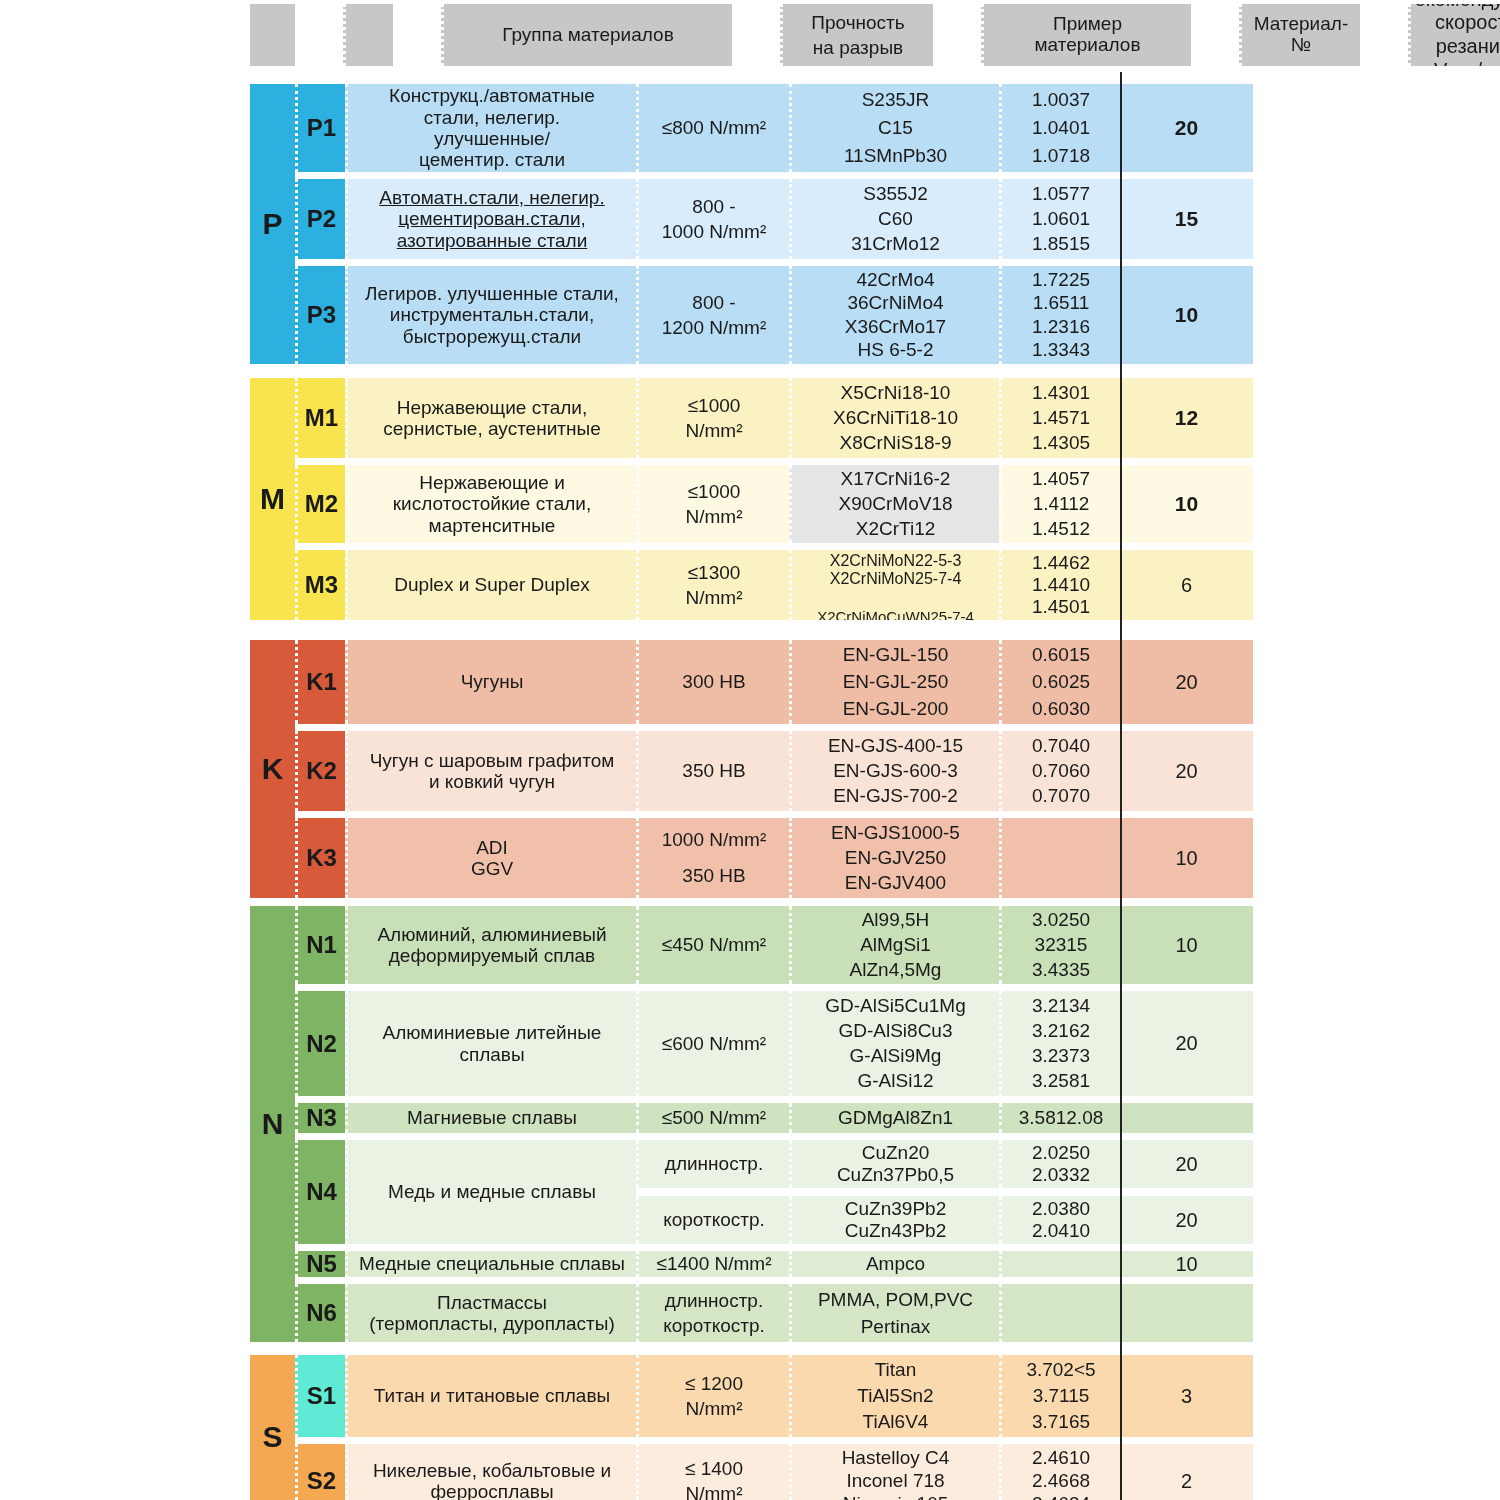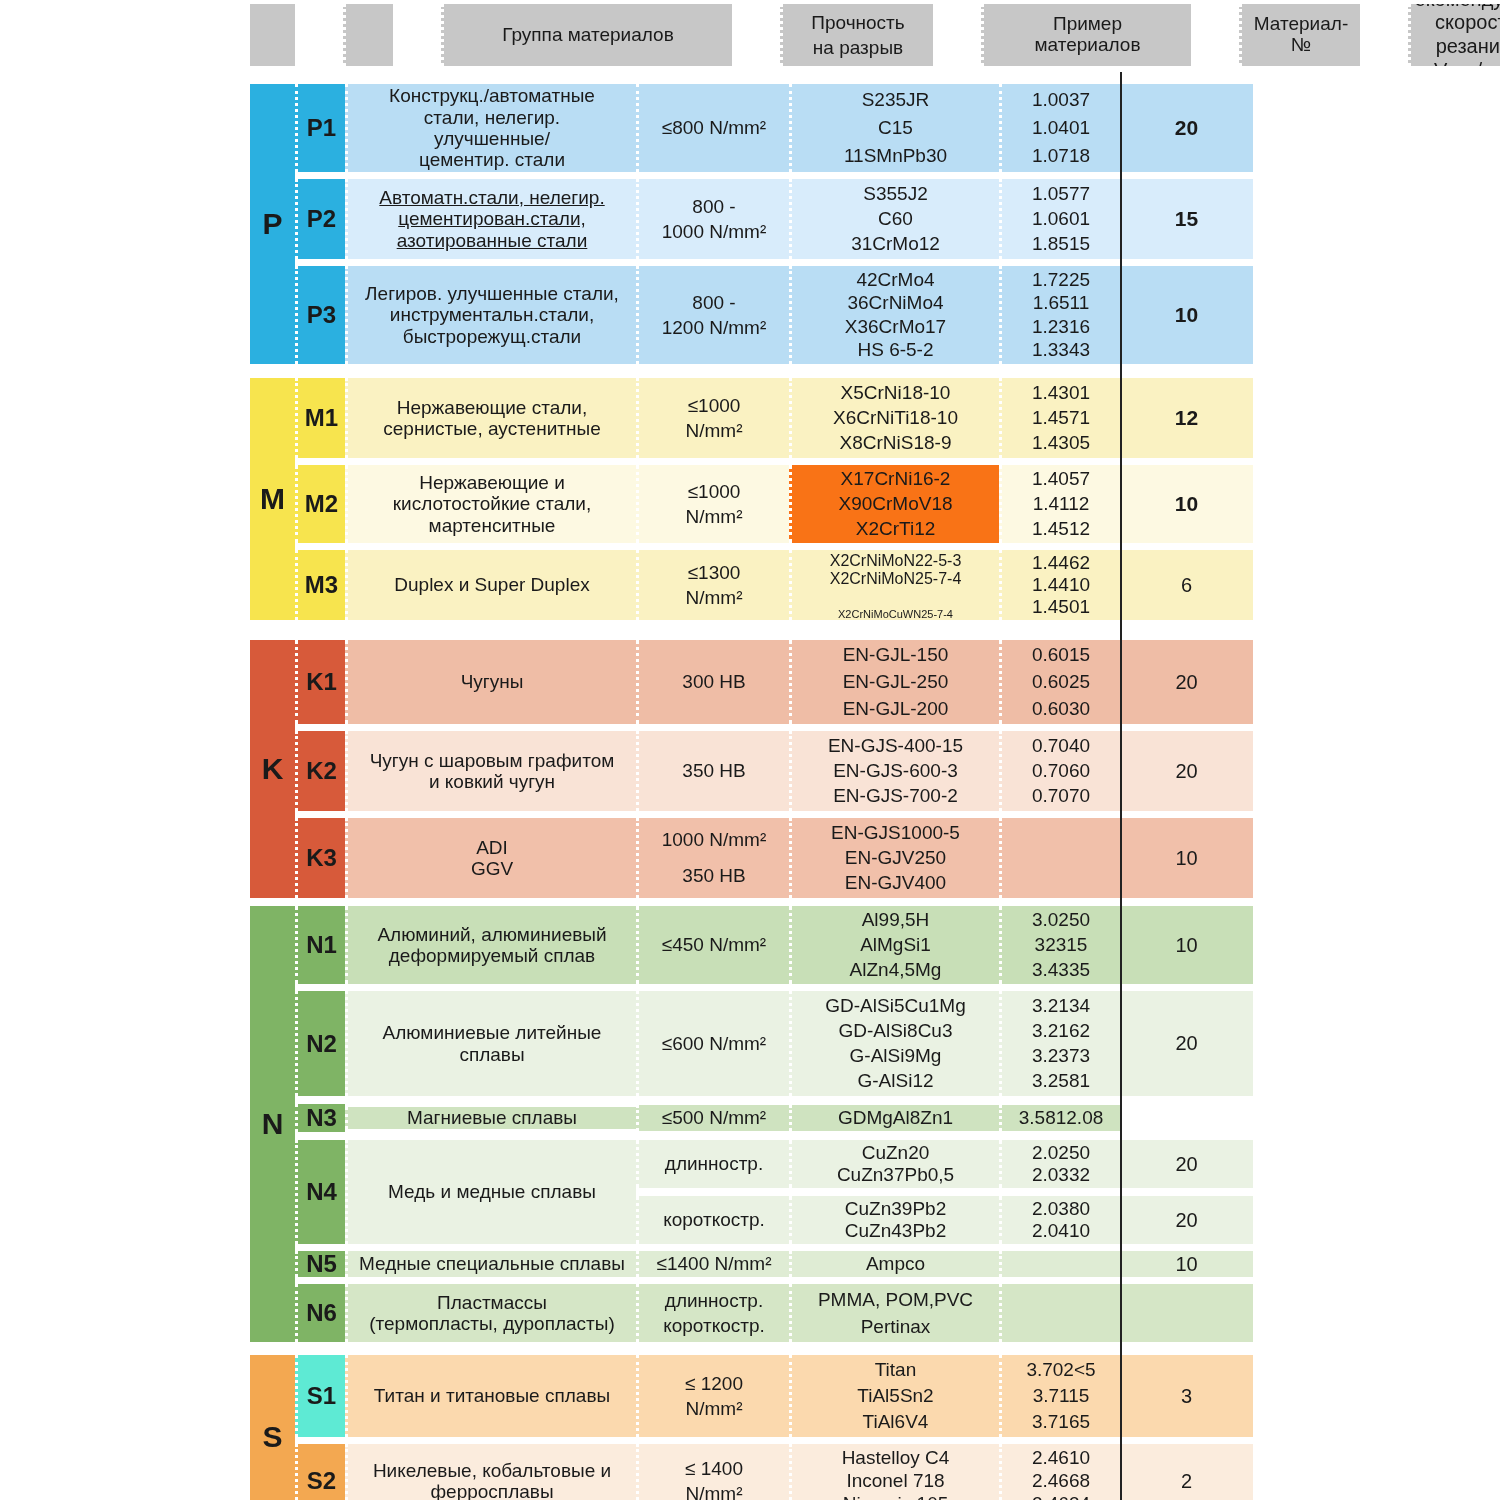--- a/index.html
+++ b/index.html
@@ -201,7 +201,7 @@
               <span class="line">≤1000</span>
               <span class="line">N/mm²</span>
             </div>
-            <div class="cell c-ex sep stack" style="background: #f97316;">
+            <div class="cell c-ex sep stack" style="background: #e5e5e5;">
               <span class="line">X17CrNi16-2</span>
               <span class="line">X90CrMoV18</span>
               <span class="line">X2CrTi12</span>

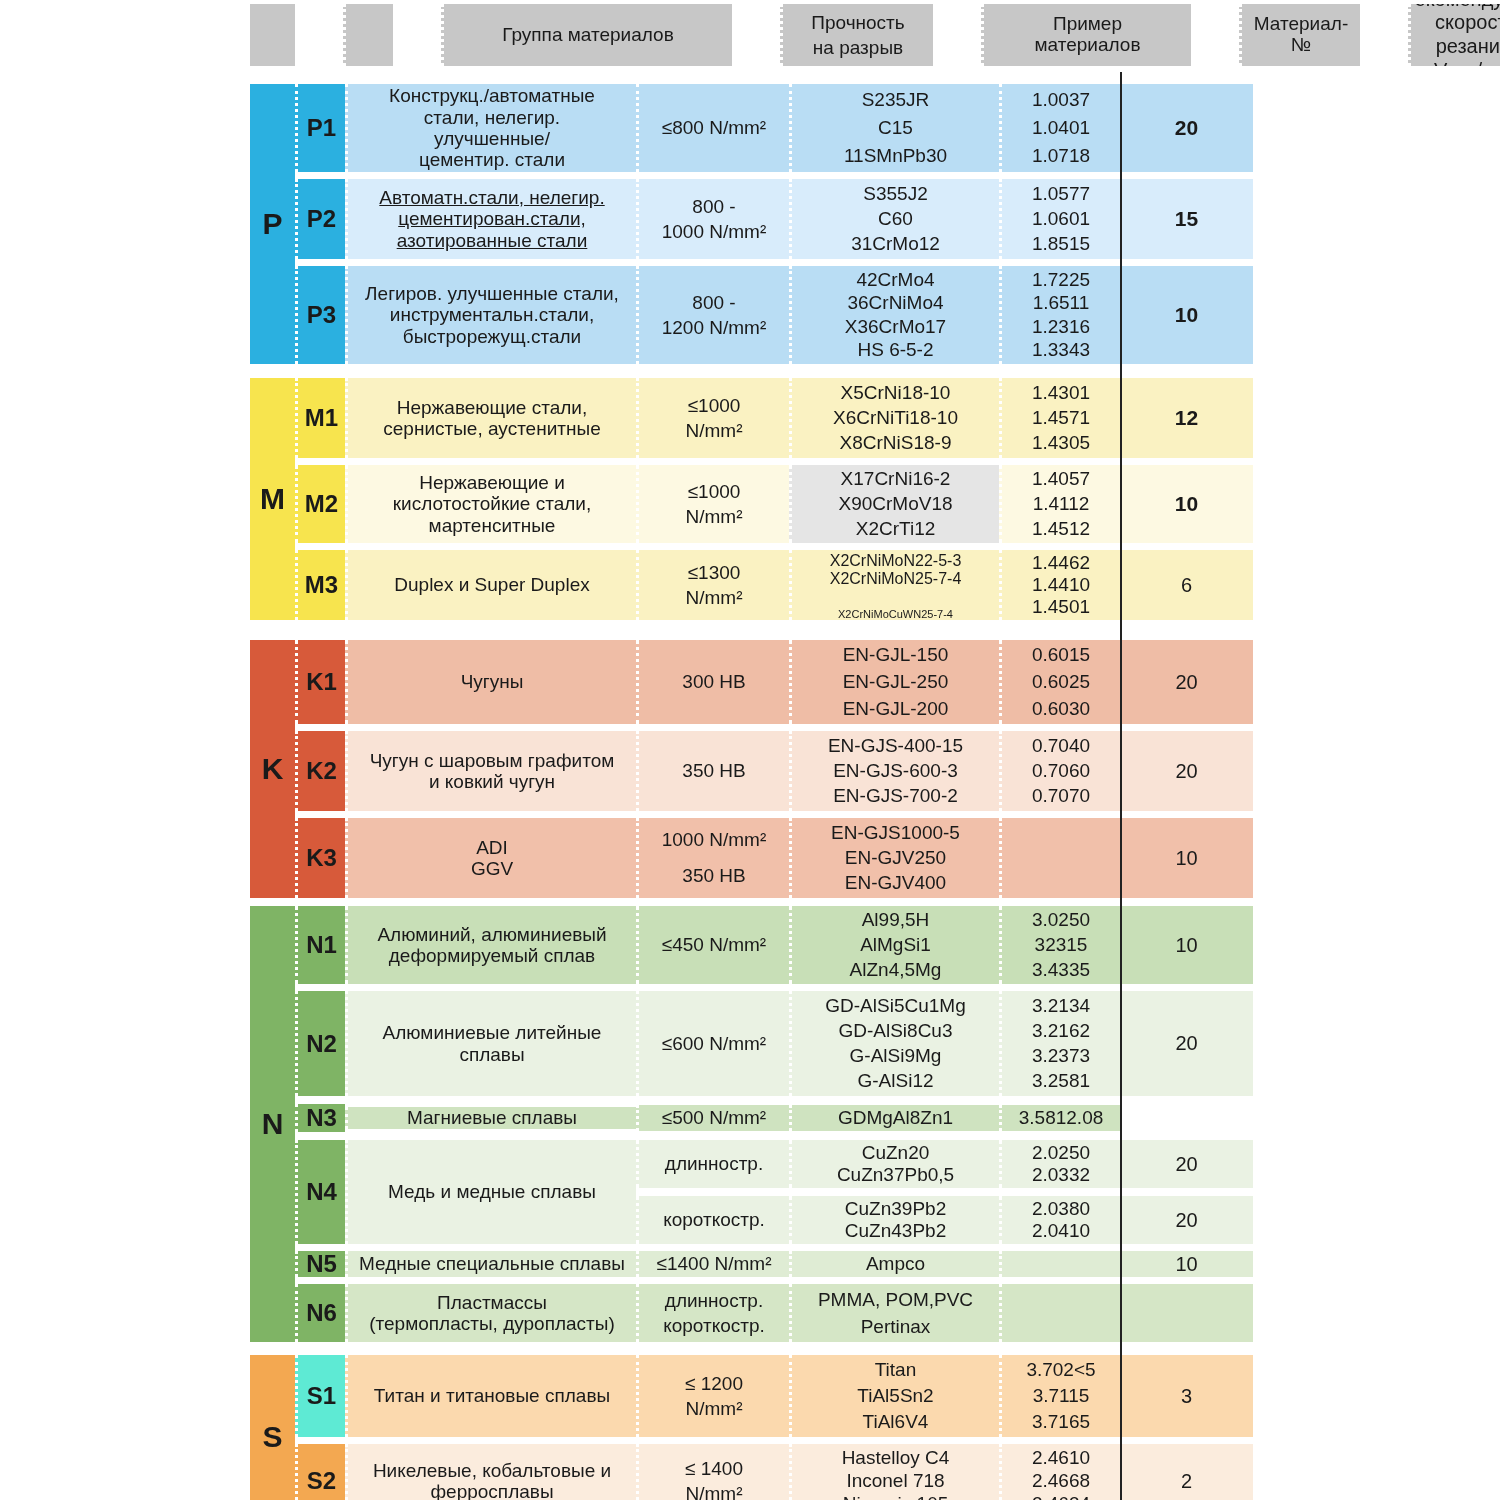--- a/index.html
+++ b/index.html
@@ -31,7 +31,7 @@
   .c-speed{font-size:20px;}
   .bold{font-weight:bold;font-size:21px;}
   .sm{font-size:16px;}
-  .xs{font-size:11px;margin-top:20px;}
+  .xs{font-size:15px;margin-top:20px;}
   .line{display:block;}
   .subwrap{display:flex;flex-direction:column;}
   .subwrap > .subrow:first-child{margin-bottom:8px;}

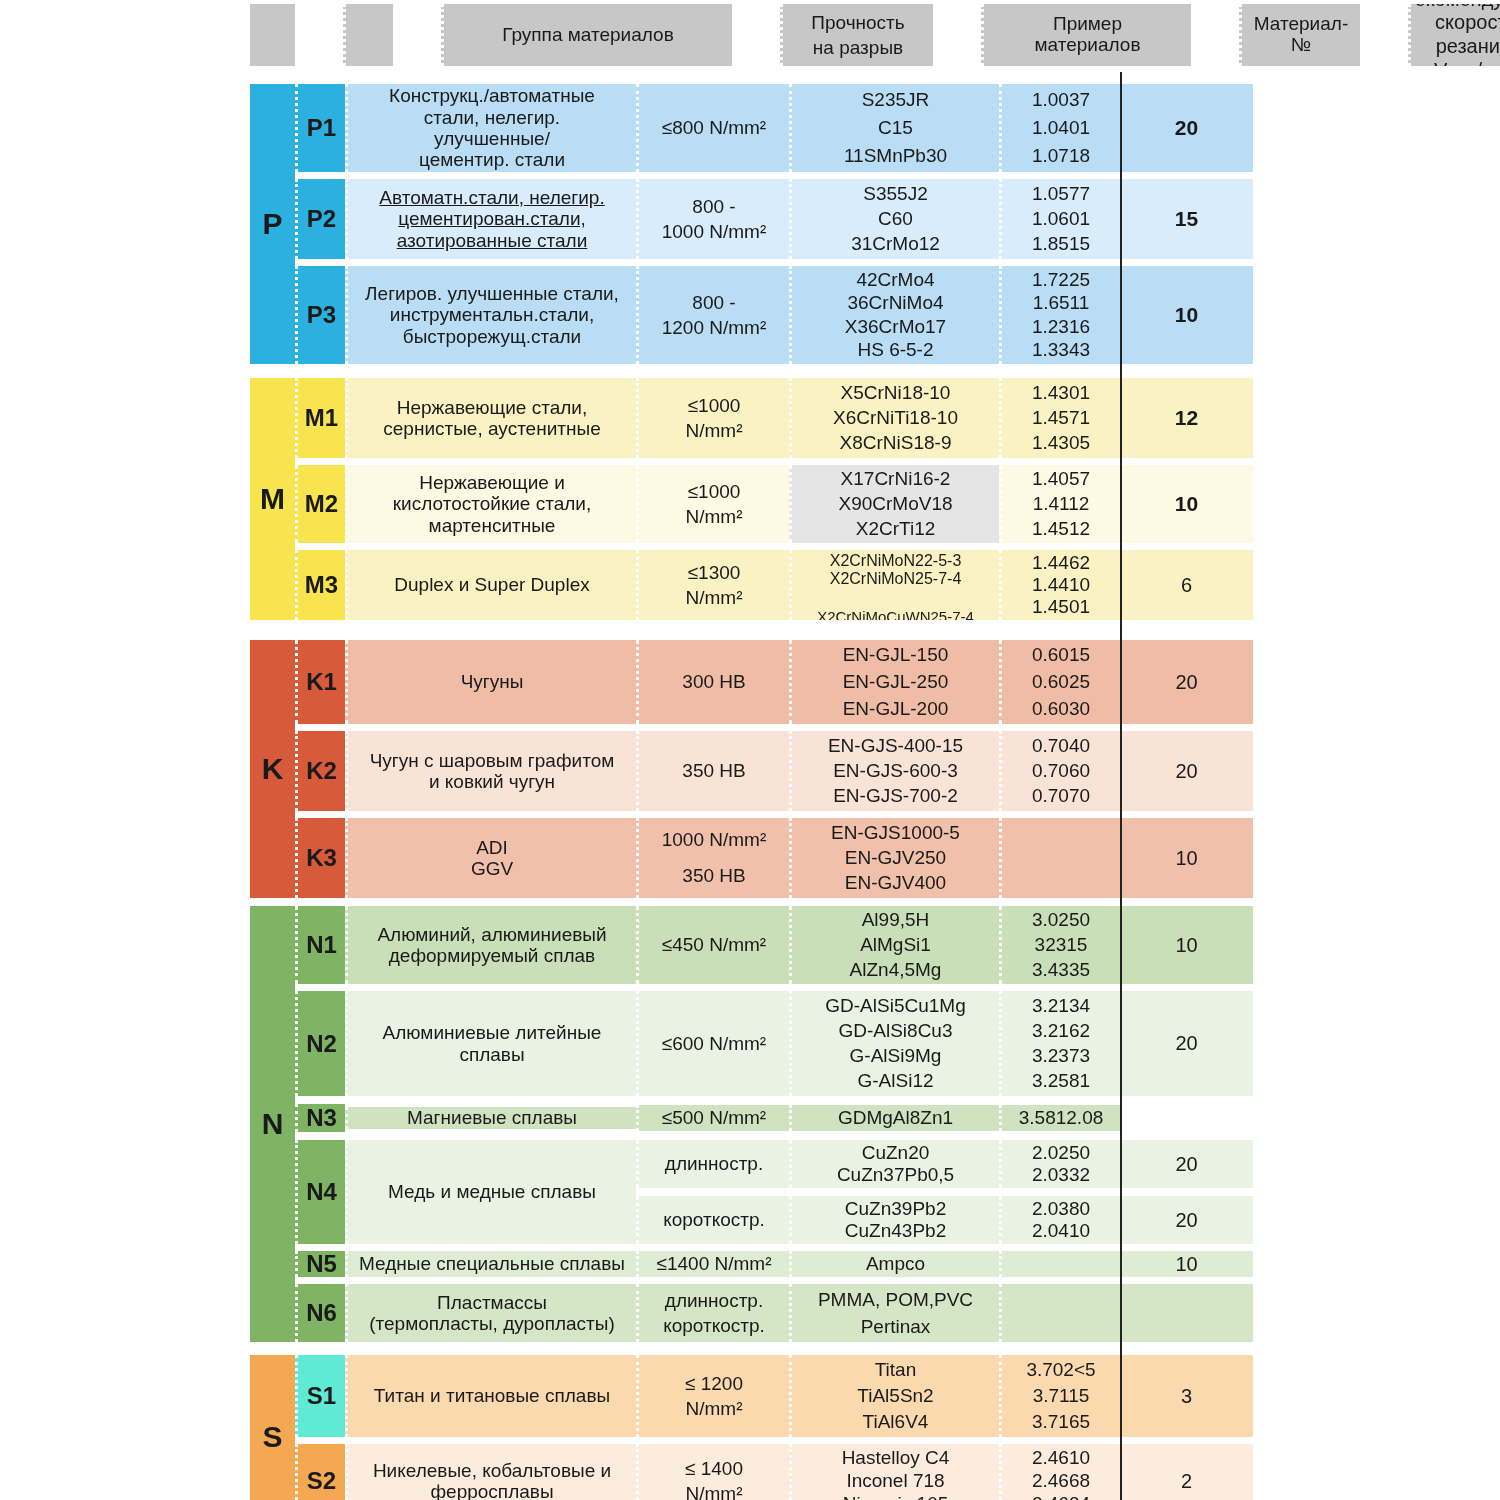--- a/index.html
+++ b/index.html
@@ -377,7 +377,7 @@
               <span>20</span>
             </div>
           </div>
-          <div class="row" style="height: 30px; align-items: center;">
+          <div class="row" style="height: 30px;">
             <div class="cell c-label label sep" style="background: rgb(127, 180, 101);">
               <span>N3</span>
             </div>

